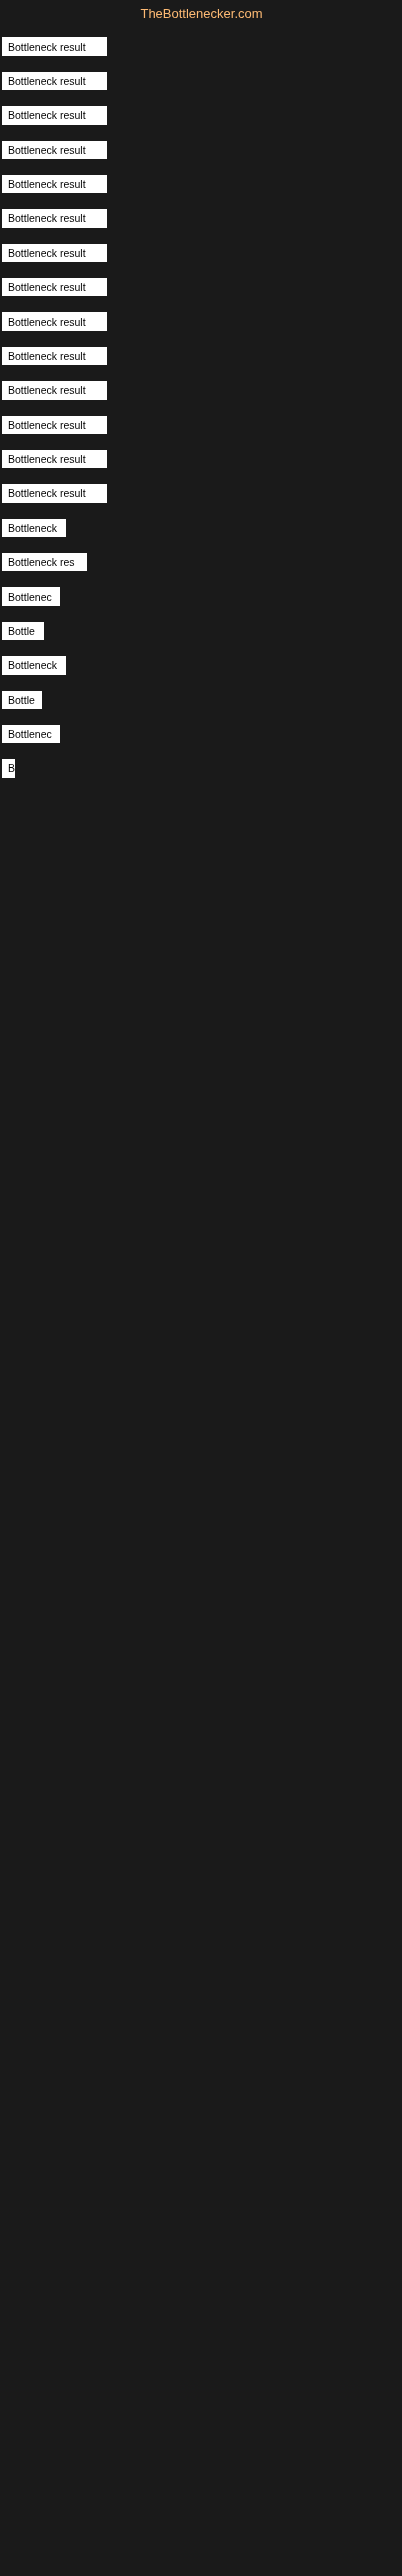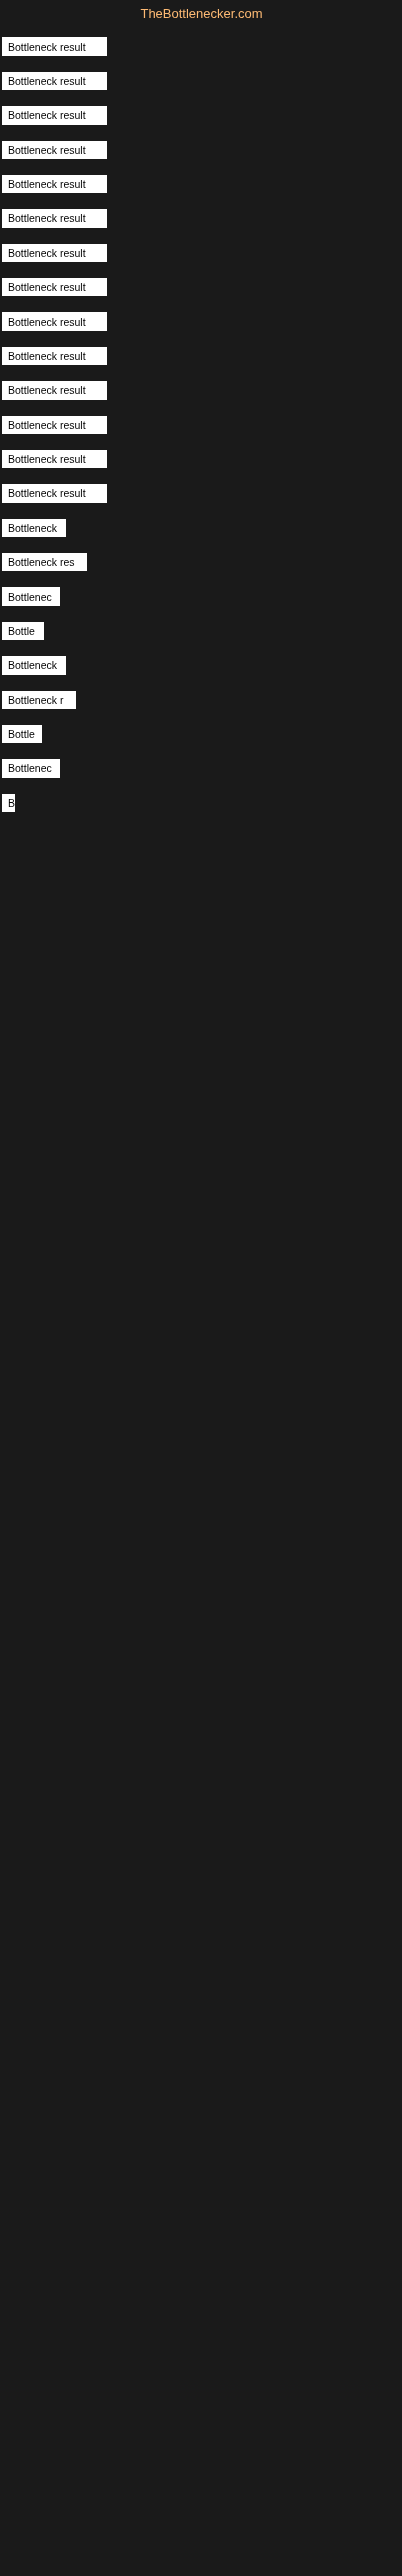--- a/index.html
+++ b/index.html
@@ -109,9 +109,6 @@
       <div class="bottleneck-bar" style="max-width: 64px; width: 64px;">Bottleneck</div>
     </div>
     <div class="row">
-      <div class="bottleneck-bar" style="max-width: 74px; width: 74px;">Bottleneck r</div>
-    </div>
-    <div class="row">
       <div class="bottleneck-bar" style="max-width: 40px; width: 40px;">Bottle</div>
     </div>
     <div class="row">

